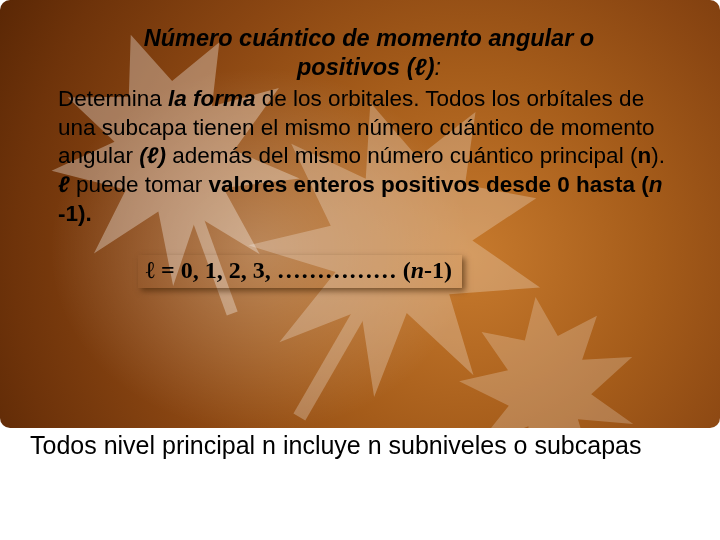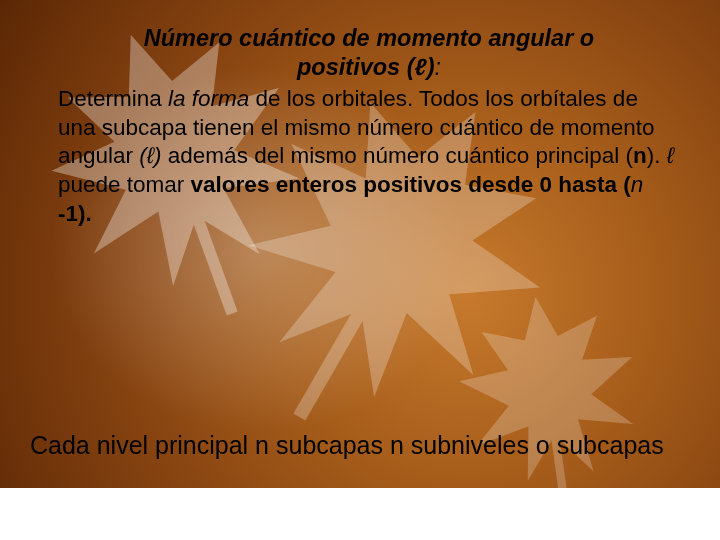--- a/index.html
+++ b/index.html
@@ -13,12 +13,13 @@
   .slide {
     position: relative;
     width: 720px;
-    height: 488px;
+    height: 428px;
     background:
       radial-gradient(ellipse 300px 260px at 260px 250px, rgba(255,255,255,0.28) 0%, rgba(255,255,255,0.12) 40%, rgba(255,255,255,0) 70%),
       radial-gradient(circle at 65% 60%, #c77a2d 0%, #a55c1a 35%, #8a4612 60%, #6e330a 85%, #5a2705 100%);
     box-sizing: border-box;
     color: #000;
+    border-radius: 10px;
   }
 
   

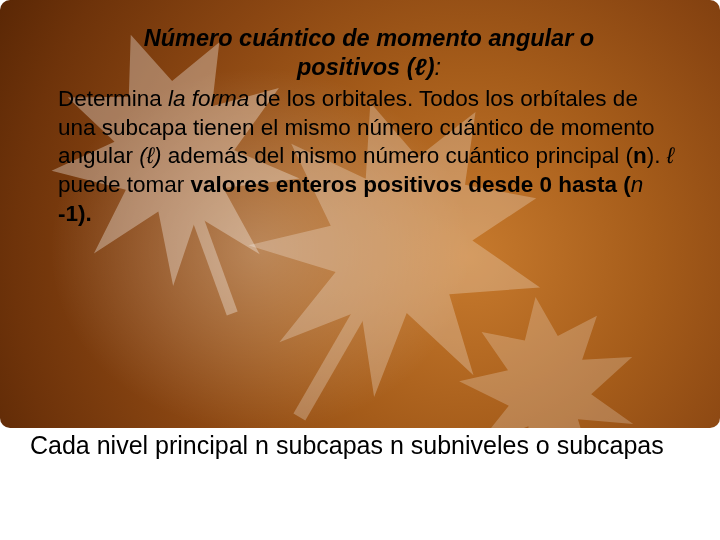--- a/index.html
+++ b/index.html
@@ -51,7 +51,7 @@
   }
   .body .seg-italic { }
   .body .seg-bold   { font-weight: bold; }
-  .body .seg-bi     { font-weight: normal; font-style: italic; }
+  .body .seg-bi     { font-weight: bold; font-style: italic; }
 
   .formula-wrap {
     margin-top: 26px;

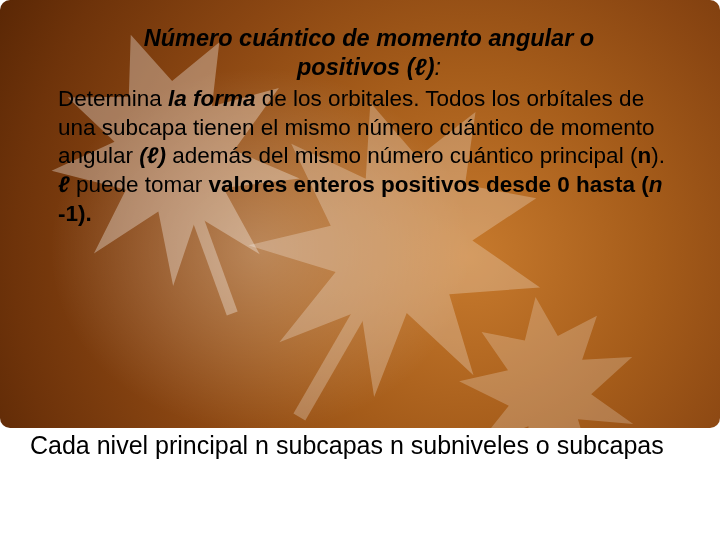--- a/index.html
+++ b/index.html
@@ -111,6 +111,11 @@
       <span class="seg-italic">Determina </span><span class="seg-bi">la forma</span><span class="seg-italic"> de los orbitales</span><span>. Todos los orbítales de una subcapa tienen el mismo número cuántico de momento angular </span><span class="seg-bi">(ℓ)</span><span> además del mismo número cuántico principal (</span><span class="seg-bold">n</span><span>). </span><span class="seg-bi">ℓ</span><span> puede tomar </span><span class="seg-bold">valores enteros positivos desde 0 hasta (</span><span class="seg-bi">n </span><span class="seg-bold">-1).</span>
     </div>
 
+    <div class="formula-wrap">
+      <span class="formula">
+        <span>ℓ = 0, 1, 2, 3, …………… (</span><span class="n1">n</span><span>-1)</span>
+      </span>
+    </div>
   </div>
 
   <div class="footer">Cada nivel principal n subcapas n subniveles o subcapas</div>

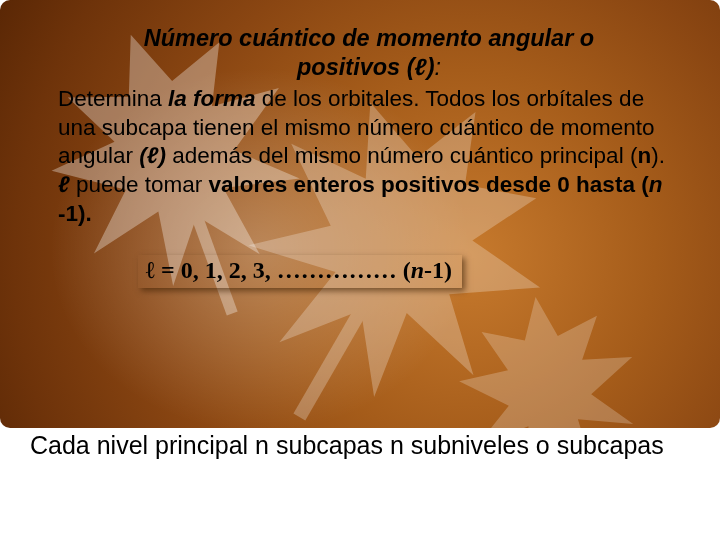--- a/index.html
+++ b/index.html
@@ -118,7 +118,7 @@
     </div>
   </div>
 
-  <div class="footer">Cada nivel principal n subcapas n subniveles o subcapas</div>
+  <div class="footer">Todos nivel principal n incluye n subniveles o subcapas</div>
 </div>
 
 </body></html>

